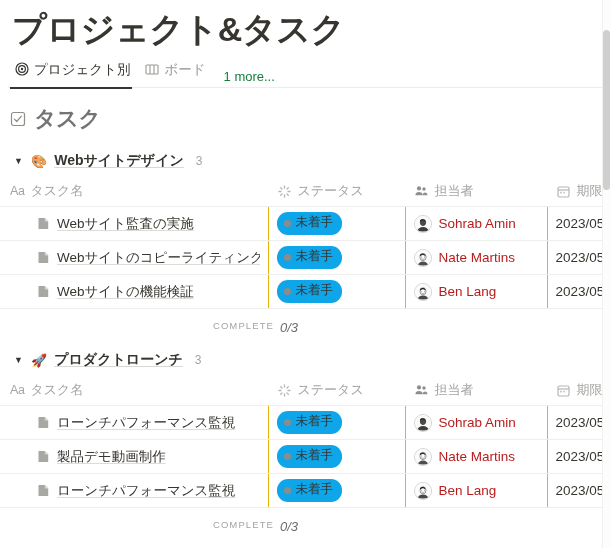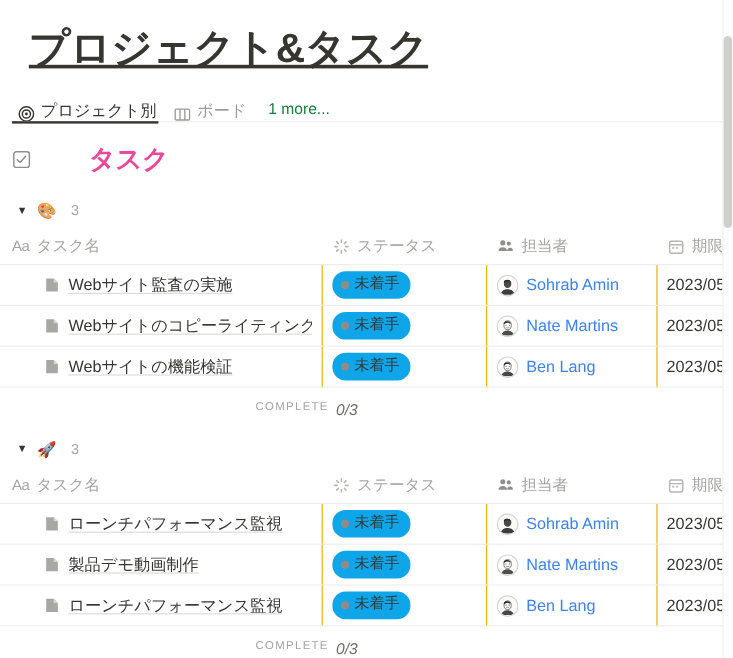--- a/index.html
+++ b/index.html
@@ -32,9 +32,8 @@
     line-height: 1;
     color: #37352f;
     padding: 8px 0 0 8px;
-    margin: 16px;
-    white-space: nowrap;
-    text-decoration: underline;
+    margin: 4px;
+    white-space: nowrap;
   }
 
   

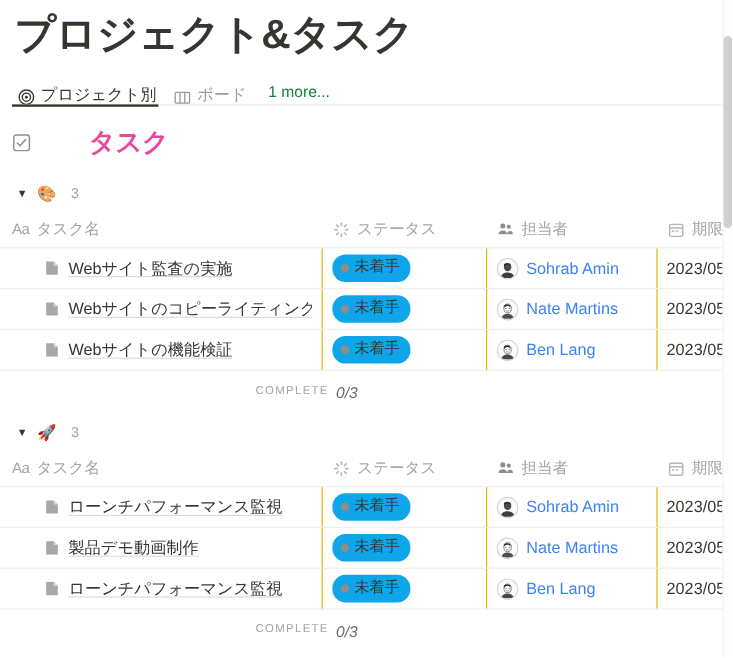--- a/index.html
+++ b/index.html
@@ -56,7 +56,7 @@
   }
   .view-tab {
     display: flex;
-    align-items: flex-end;
+    align-items: flex-start;
     gap: 5px;
     font-size: 13.5px;
     color: #9b9a97;

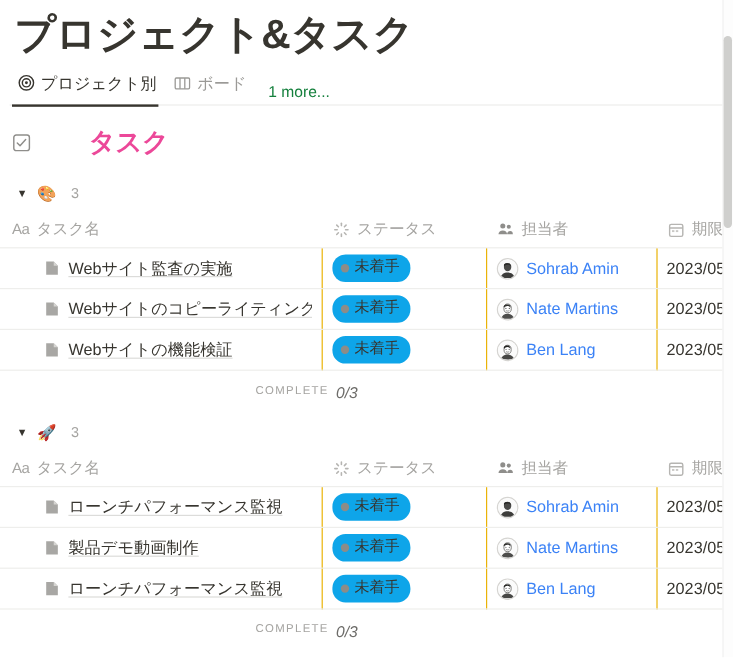--- a/index.html
+++ b/index.html
@@ -114,8 +114,7 @@
     font-size: 22px;
     font-weight: bold;
     letter-spacing: -0.3px;
-    color: #ec4899;
-    margin-left: 40px;
+    color: #737373;
   }
 
   

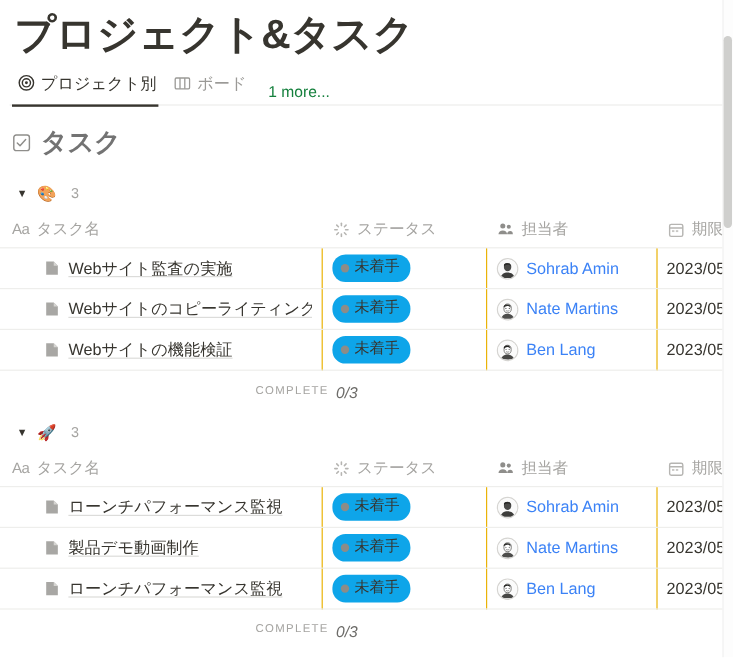--- a/index.html
+++ b/index.html
@@ -371,6 +371,7 @@
     <div class="group-header">
       <span class="toggle-caret">▼</span>
       <span class="group-emoji">🎨</span>
+      <span class="group-name">Webサイトデザイン</span>
       <span class="group-count">3</span>
     </div>
 

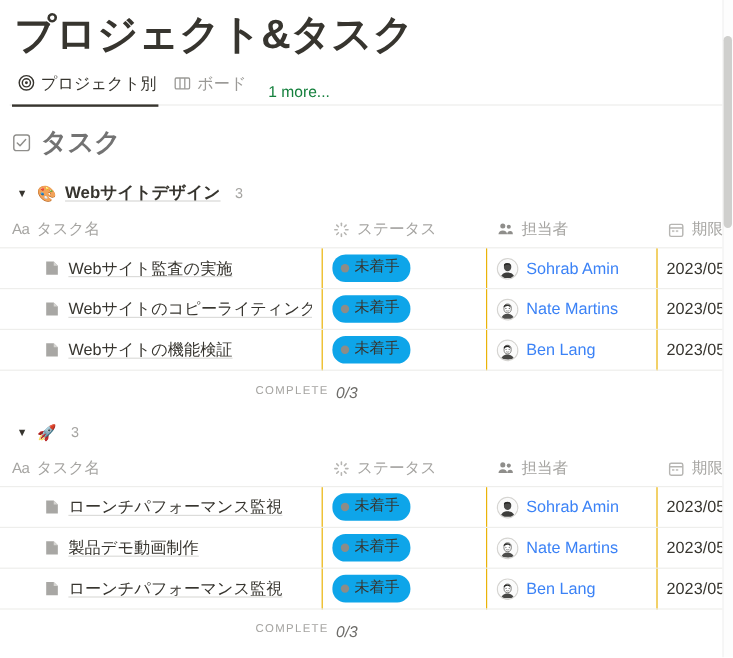--- a/index.html
+++ b/index.html
@@ -274,7 +274,7 @@
   .avatar svg { display: block; }
   .person-name {
     font-size: 13.5px;
-    color: #3b82f6;
+    color: #b91c1c;
     white-space: nowrap;
   }
 

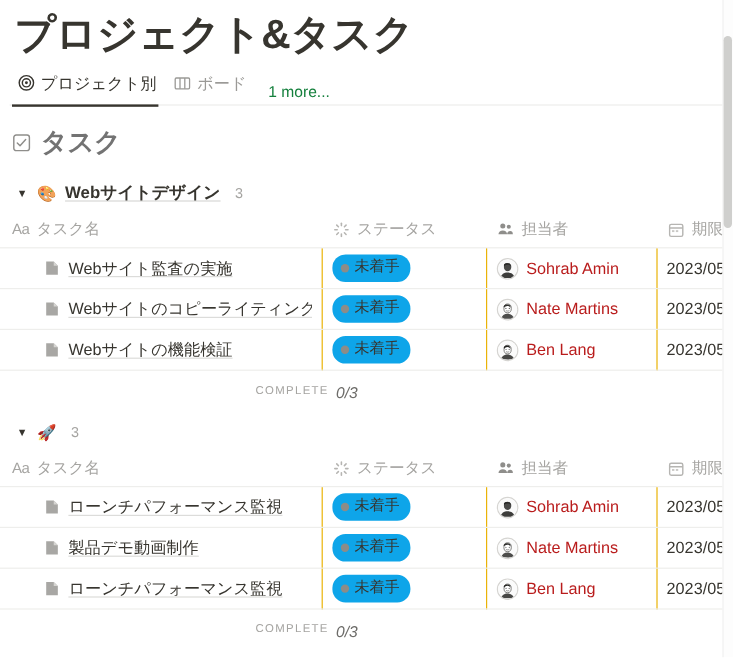--- a/index.html
+++ b/index.html
@@ -562,6 +562,7 @@
     <div class="group-header">
       <span class="toggle-caret">▼</span>
       <span class="group-emoji">🚀</span>
+      <span class="group-name">プロダクトローンチ</span>
       <span class="group-count">3</span>
     </div>
 

